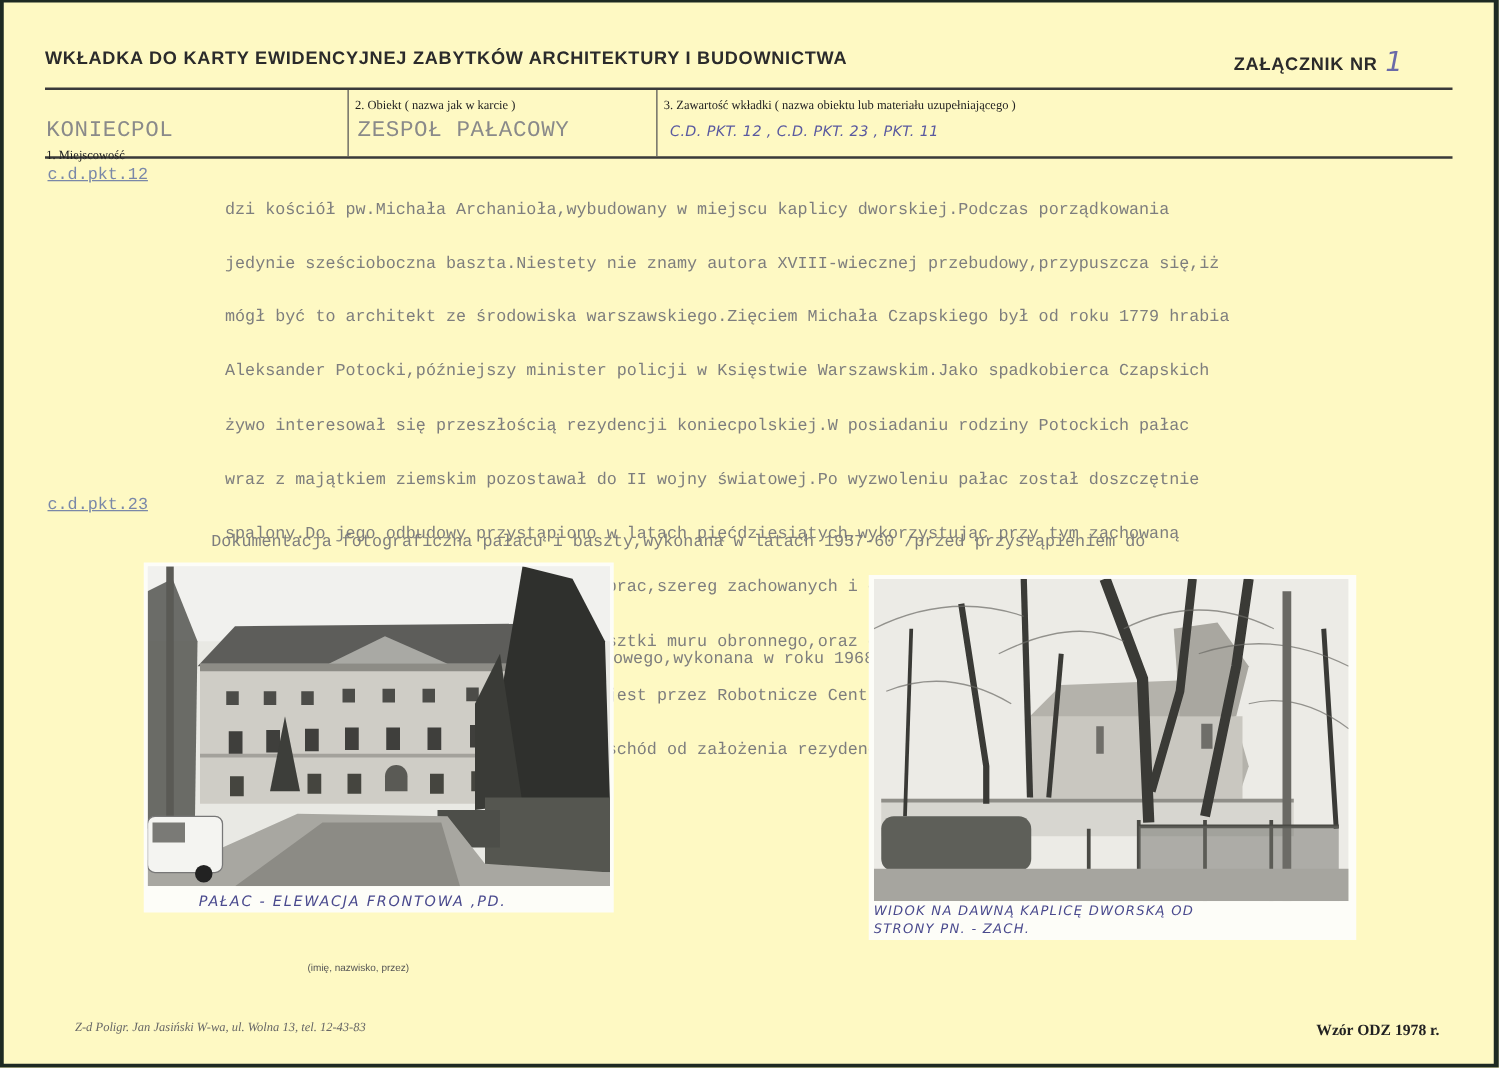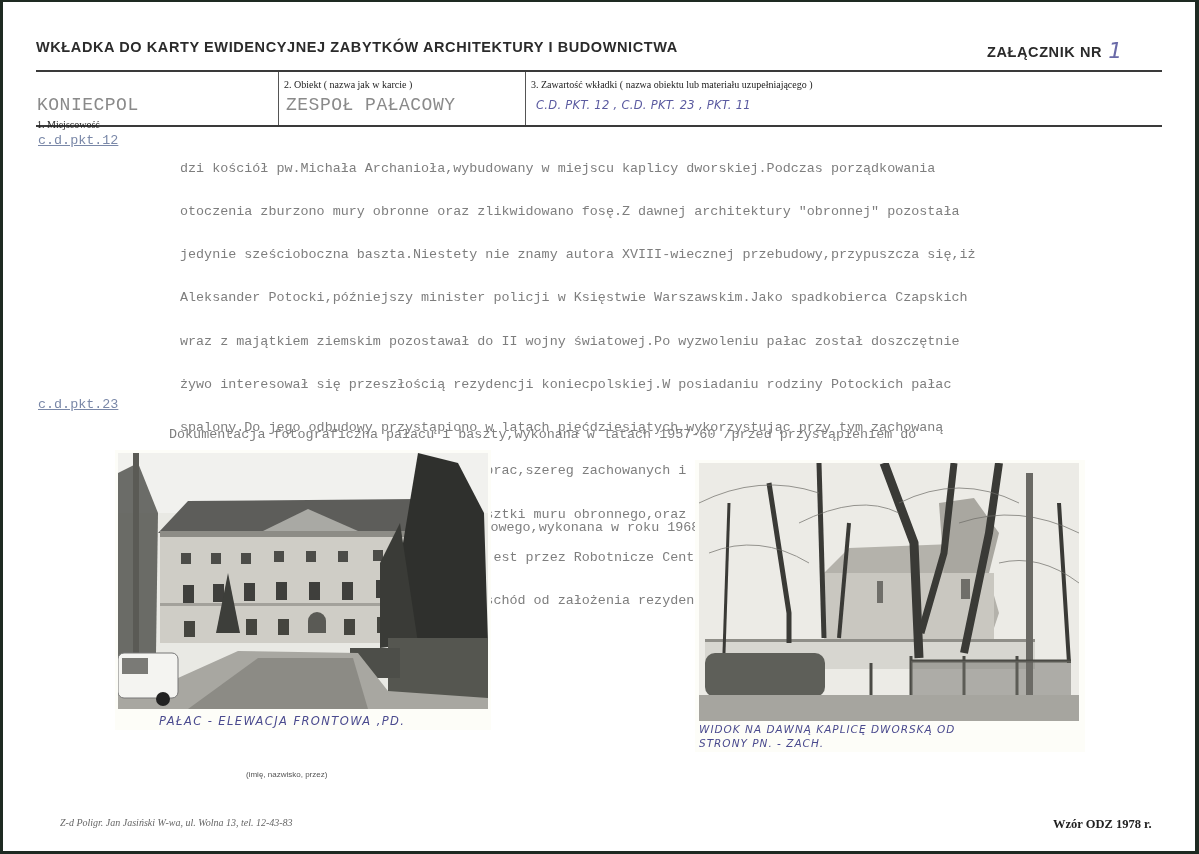--- a/index.html
+++ b/index.html
@@ -11,7 +11,7 @@
     }
     .sheet {
       position:absolute; left:3px; top:2px; width:1192px; height:849px;
-      background:#ffffff;
+      background:#fef9c3;
     }
     .title {
       position:absolute; left:33px; top:37px;

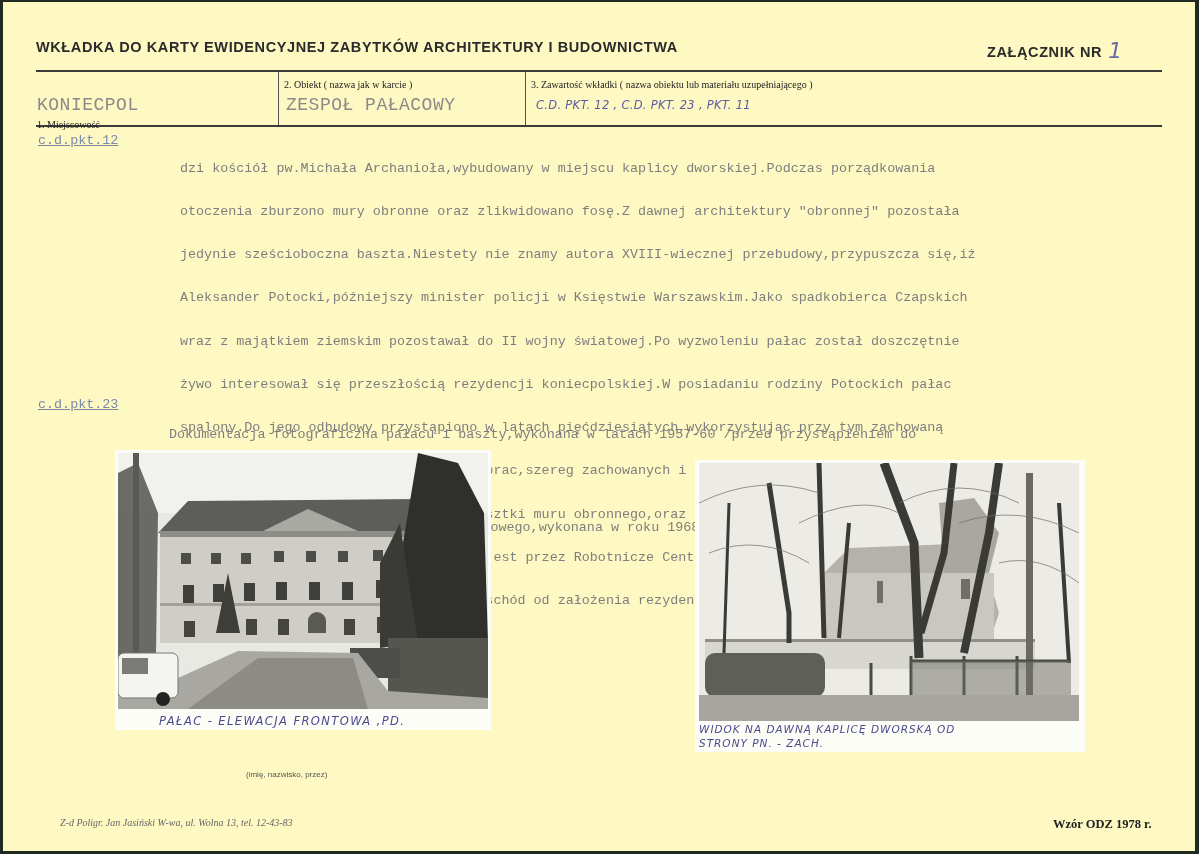--- a/index.html
+++ b/index.html
@@ -103,7 +103,6 @@
   <div class="ref" style="left:35px; top:131px;">c.d.pkt.12</div>
   <div class="para type" style="left:177px; top:131px;">
     <div>dzi kościół pw.Michała Archanioła,wybudowany w miejscu kaplicy dworskiej.Podczas porządkowania</div>
-    <div>otoczenia zburzono mury obronne oraz zlikwidowano fosę.Z dawnej architektury "obronnej" pozostała</div>
     <div>jedynie sześcioboczna baszta.Niestety nie znamy autora XVIII-wiecznej przebudowy,przypuszcza się,iż</div>
     <div>Aleksander Potocki,późniejszy minister policji w Księstwie Warszawskim.Jako spadkobierca Czapskich</div>
     <div>wraz z majątkiem ziemskim pozostawał do II wojny światowej.Po wyzwoleniu pałac został doszczętnie</div>

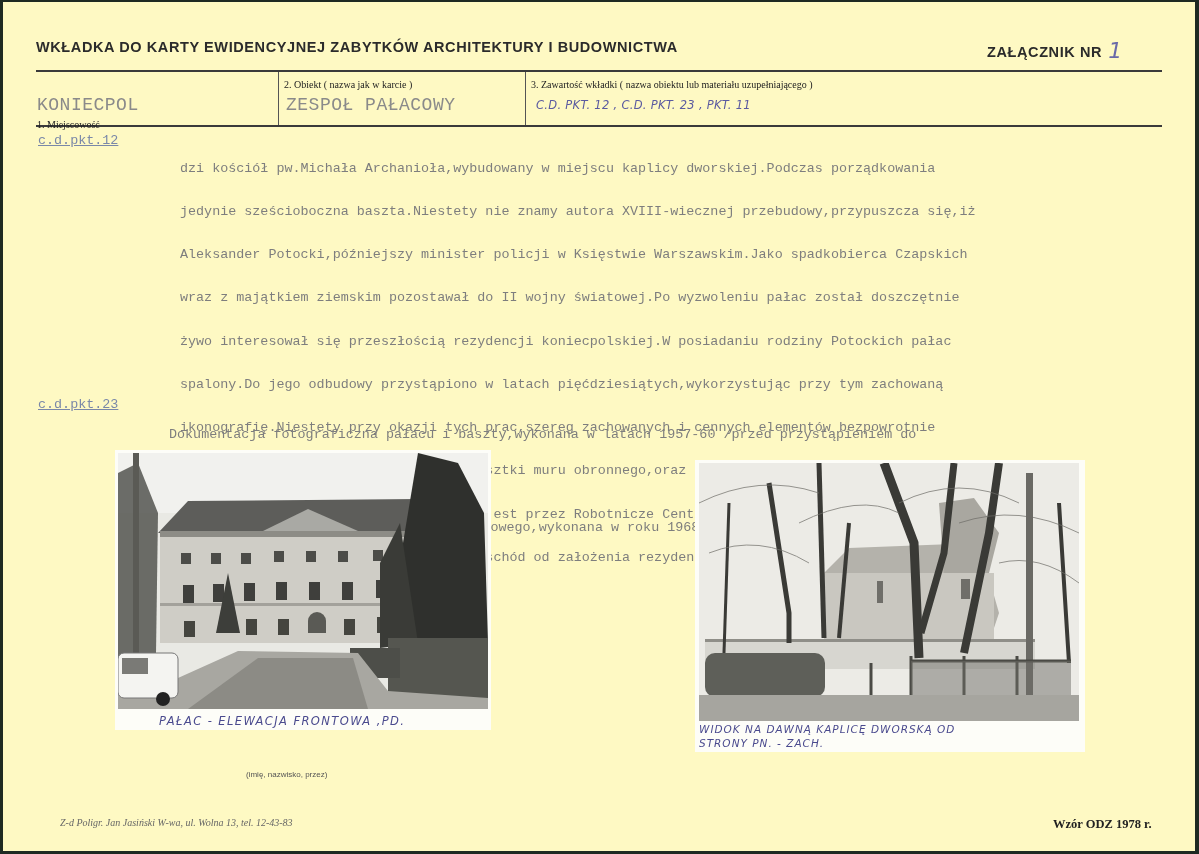--- a/index.html
+++ b/index.html
@@ -104,6 +104,7 @@
   <div class="para type" style="left:177px; top:131px;">
     <div>dzi kościół pw.Michała Archanioła,wybudowany w miejscu kaplicy dworskiej.Podczas porządkowania</div>
     <div>jedynie sześcioboczna baszta.Niestety nie znamy autora XVIII-wiecznej przebudowy,przypuszcza się,iż</div>
+    <div>mógł być to architekt ze środowiska warszawskiego.Zięciem Michała Czapskiego był od roku 1779 hrabia</div>
     <div>Aleksander Potocki,późniejszy minister policji w Księstwie Warszawskim.Jako spadkobierca Czapskich</div>
     <div>wraz z majątkiem ziemskim pozostawał do II wojny światowej.Po wyzwoleniu pałac został doszczętnie</div>
     <div>żywo interesował się przeszłością rezydencji koniecpolskiej.W posiadaniu rodziny Potockich pałac</div>

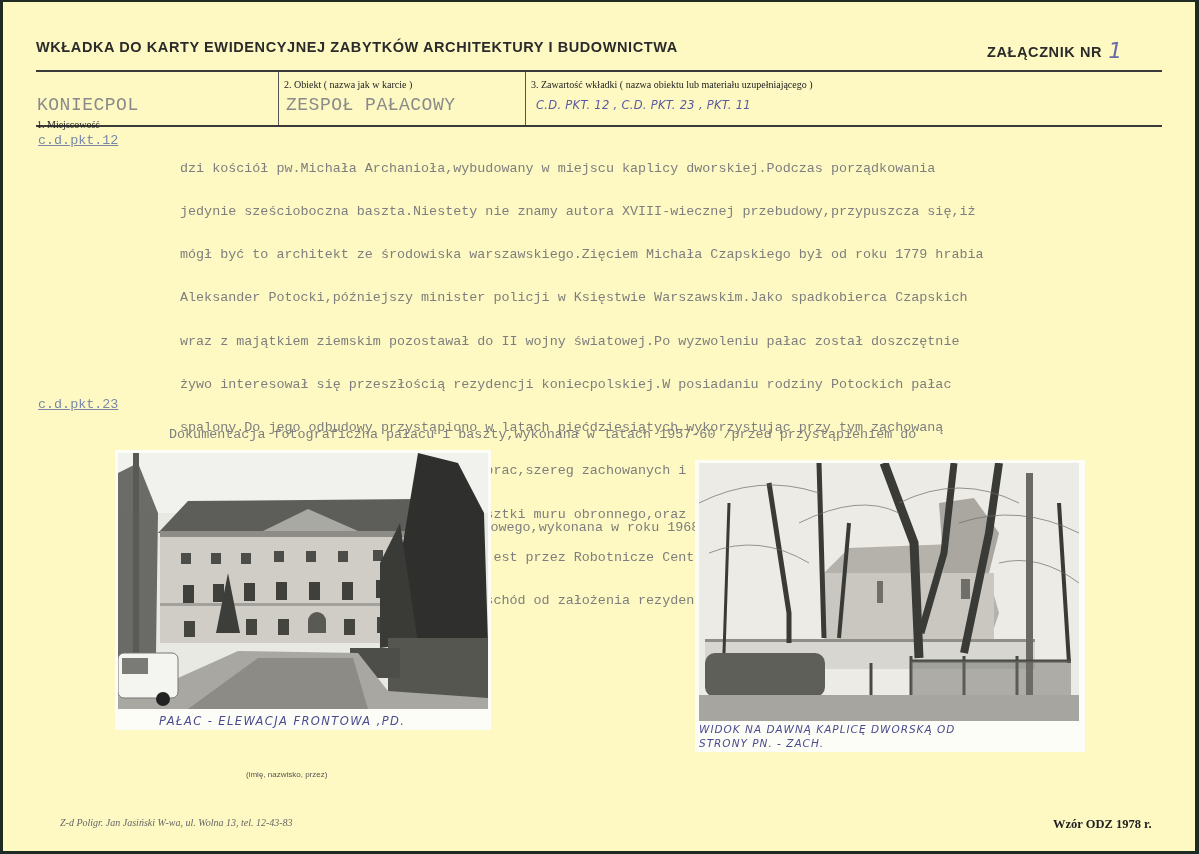--- a/index.html
+++ b/index.html
@@ -106,8 +106,8 @@
     <div>jedynie sześcioboczna baszta.Niestety nie znamy autora XVIII-wiecznej przebudowy,przypuszcza się,iż</div>
     <div>mógł być to architekt ze środowiska warszawskiego.Zięciem Michała Czapskiego był od roku 1779 hrabia</div>
     <div>Aleksander Potocki,późniejszy minister policji w Księstwie Warszawskim.Jako spadkobierca Czapskich</div>
+    <div>żywo interesował się przeszłością rezydencji koniecpolskiej.W posiadaniu rodziny Potockich pałac</div>
     <div>wraz z majątkiem ziemskim pozostawał do II wojny światowej.Po wyzwoleniu pałac został doszczętnie</div>
-    <div>żywo interesował się przeszłością rezydencji koniecpolskiej.W posiadaniu rodziny Potockich pałac</div>
     <div>spalony.Do jego odbudowy przystąpiono w latach pięćdziesiątych,wykorzystując przy tym zachowaną</div>
     <div>ikonografię.Niestety przy okazji tych prac,szereg zachowanych i cennych elementów bezpowrotnie</div>
     <div>zniszczono.Zasypano fosę i usunięto resztki muru obronnego,oraz detal architektoniczny z elewacji</div>

